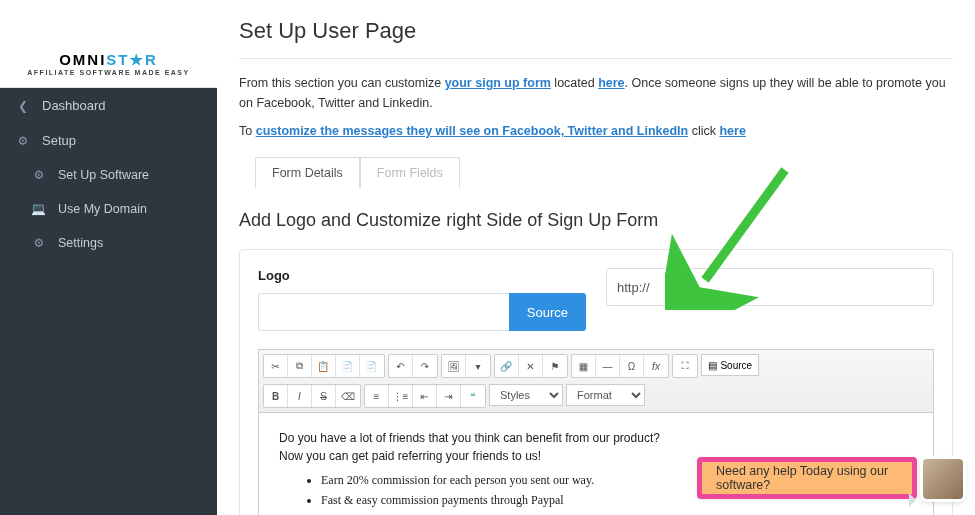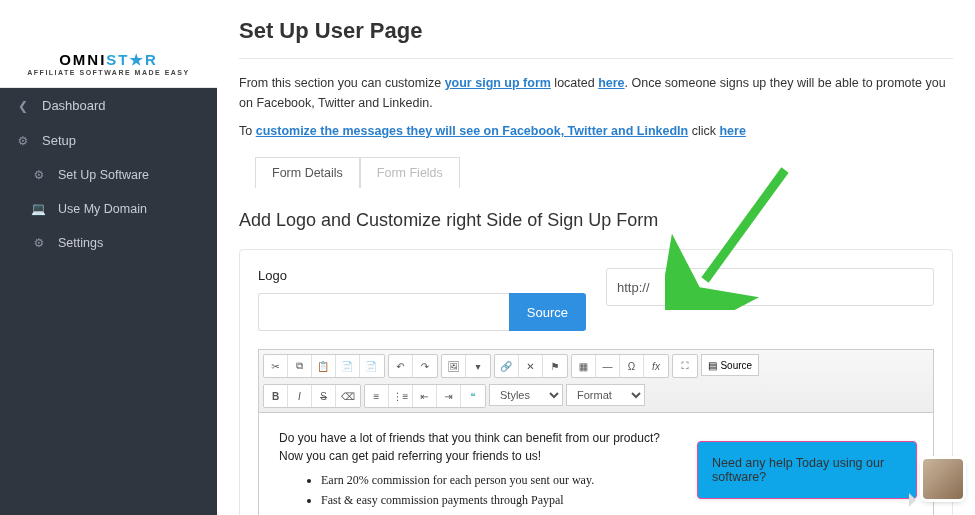--- a/index.html
+++ b/index.html
@@ -19,7 +19,7 @@
 .bottom-user .avatar { background:#4a525e; color:#fff; font-size:10px; font-weight:600; padding:3px 4px; border-radius:2px; margin-right:8px; }
 
 .main { position:absolute; left:217px; top:0; right:0; height:515px; padding:0 22px; overflow:hidden; }
-.page-title { font-size:22px; font-weight:700; color:#333; margin:18px 0 14px; }
+.page-title { font-size:22px; font-weight:400; color:#333; margin:18px 0 14px; }
 .hr { border:none; border-top:1px solid #e5e5e5; margin-bottom:14px; }
 .intro { font-size:12.5px; color:#333; line-height:1.6; margin-bottom:8px; }
 .intro a { color:#2a7fcc; text-decoration:underline;font-weight:bold; }

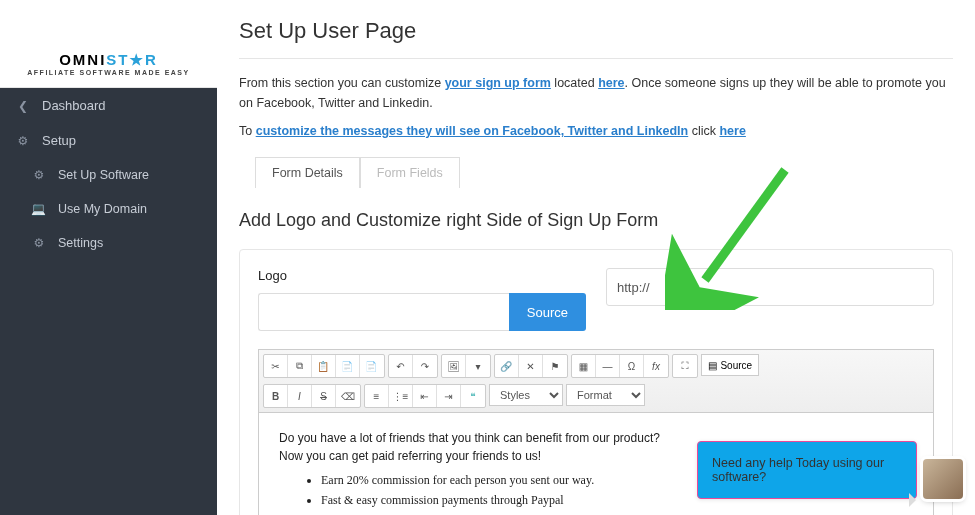--- a/index.html
+++ b/index.html
@@ -32,7 +32,7 @@
 .panel { border:1px solid #e6e6e6; border-radius:4px; padding:18px; background:#fff; }
 .row { display:flex; gap:20px; }
 .col { flex:1; }
-.label { font-size:13px; font-weight:400; color:#222; margin-bottom:10px; }
+.label { font-size:13px; font-weight:700; color:#222; margin-bottom:10px; }
 .file-group { display:flex; }
 .file-input { flex:1; height:38px; border:1px solid #ddd; border-right:none; border-radius:3px 0 0 3px; padding:0 10px; font-size:13px; }
 .btn-upload { background:#2f8fe0; color:#fff; border:none; padding:0 18px; height:38px; font-size:13px; border-radius:0 3px 3px 0; cursor:pointer; }

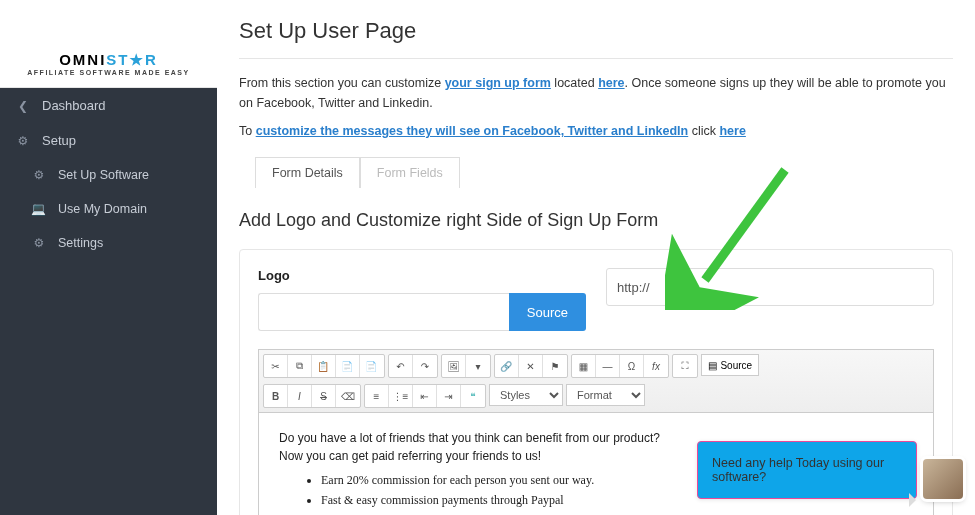--- a/index.html
+++ b/index.html
@@ -51,7 +51,7 @@
 .editor-body ul { margin:6px 0 0 34px; }
 .editor-body ul li { list-style:disc; margin:2px 8px;font-family:Liberation Serif, serif; }
 
-.help-bubble { position:absolute; right:58px; bottom:16px; background:#0ea5e9; border:1px solid #ec4899; border-radius:4px; padding:14px 14px; width:220px; font-size:12.5px; color:#333; box-shadow:0 1px 4px rgba(0,0,0,.1); }
+.help-bubble { position:absolute; right:58px; bottom:16px; background:#fdba74; border:5px solid #ec4899; border-radius:4px; padding:2px 14px; width:220px; font-size:12.5px; color:#333; box-shadow:0 1px 4px rgba(0,0,0,.1); }
 .help-avatar { position:absolute; right:12px; bottom:16px; width:40px; height:40px; border-radius:4px; background:linear-gradient(135deg,#c9b59a,#8a6e54); box-shadow:0 0 0 3px #fff, 0 2px 6px rgba(0,0,0,.3); }
 .help-tri { position:absolute; right:52px; bottom:8px; width:0; height:0; border:7px solid transparent; border-left-color:#ddd; }
 

